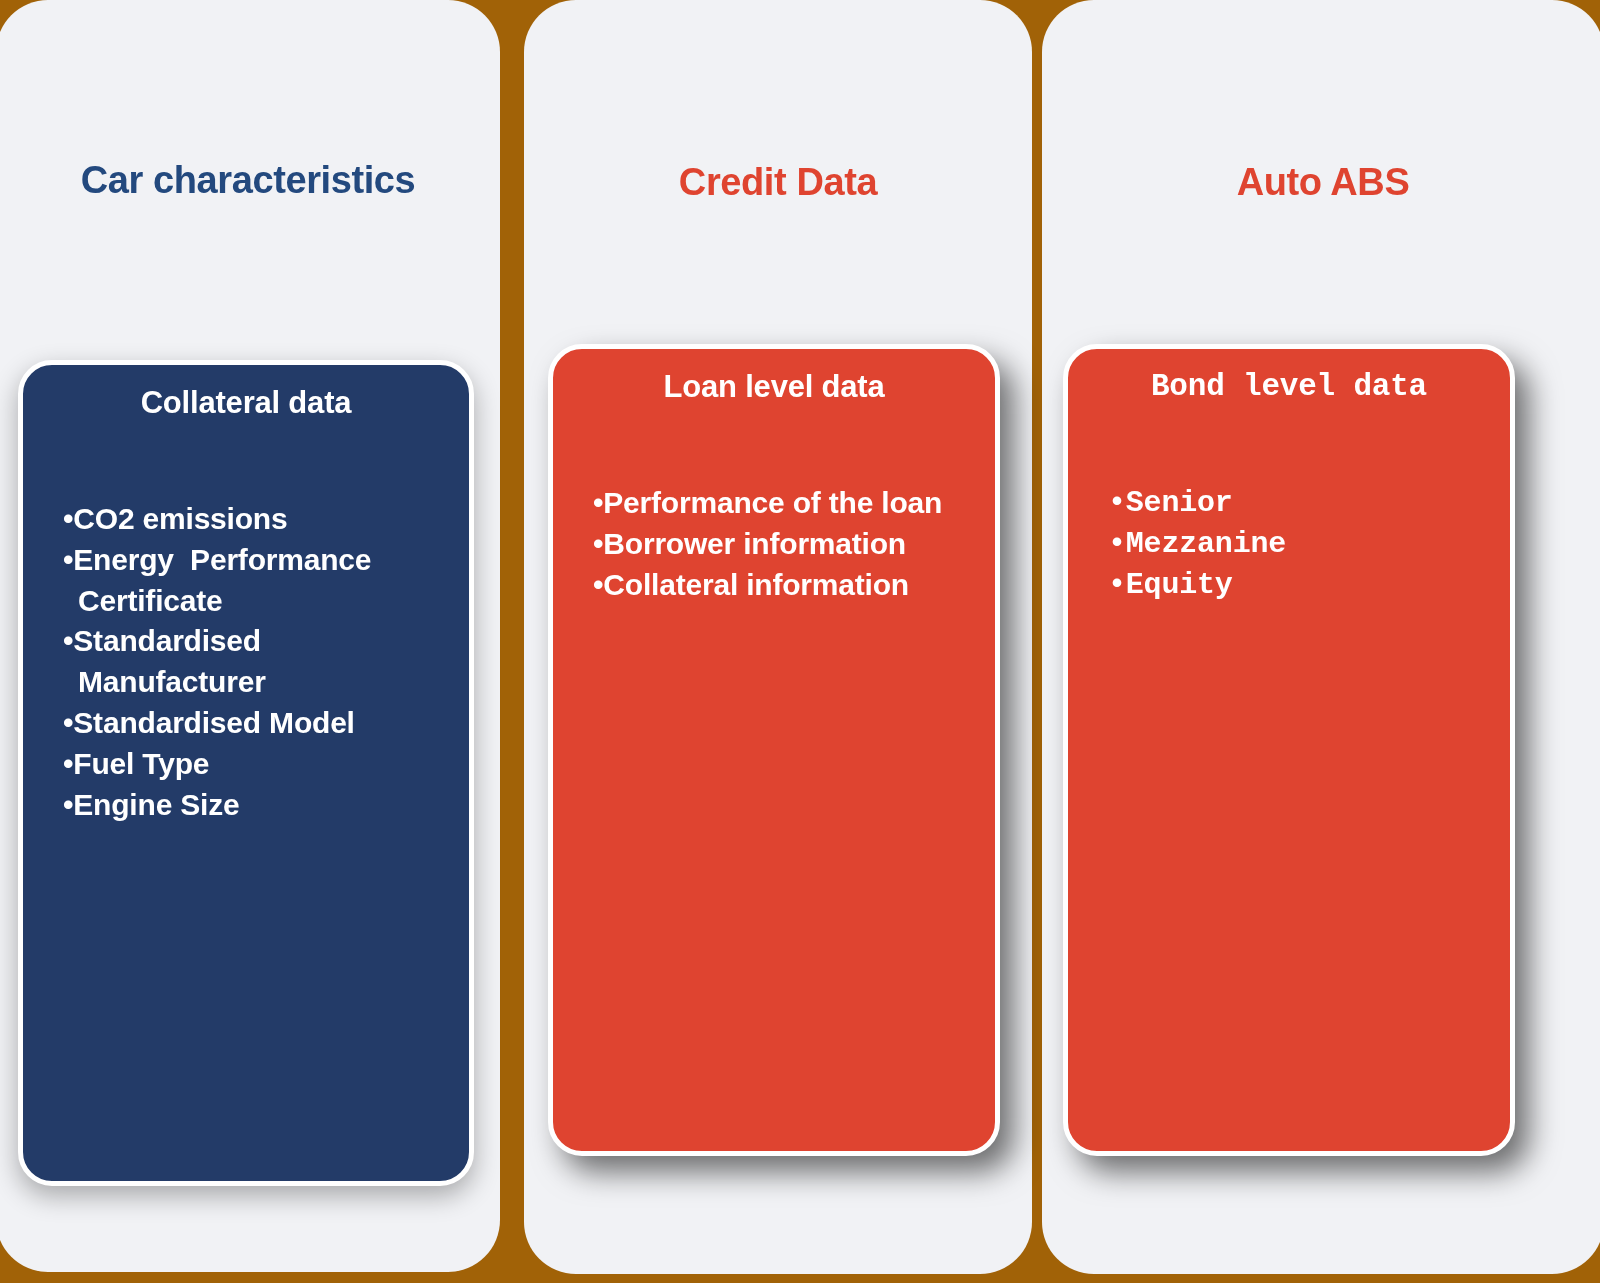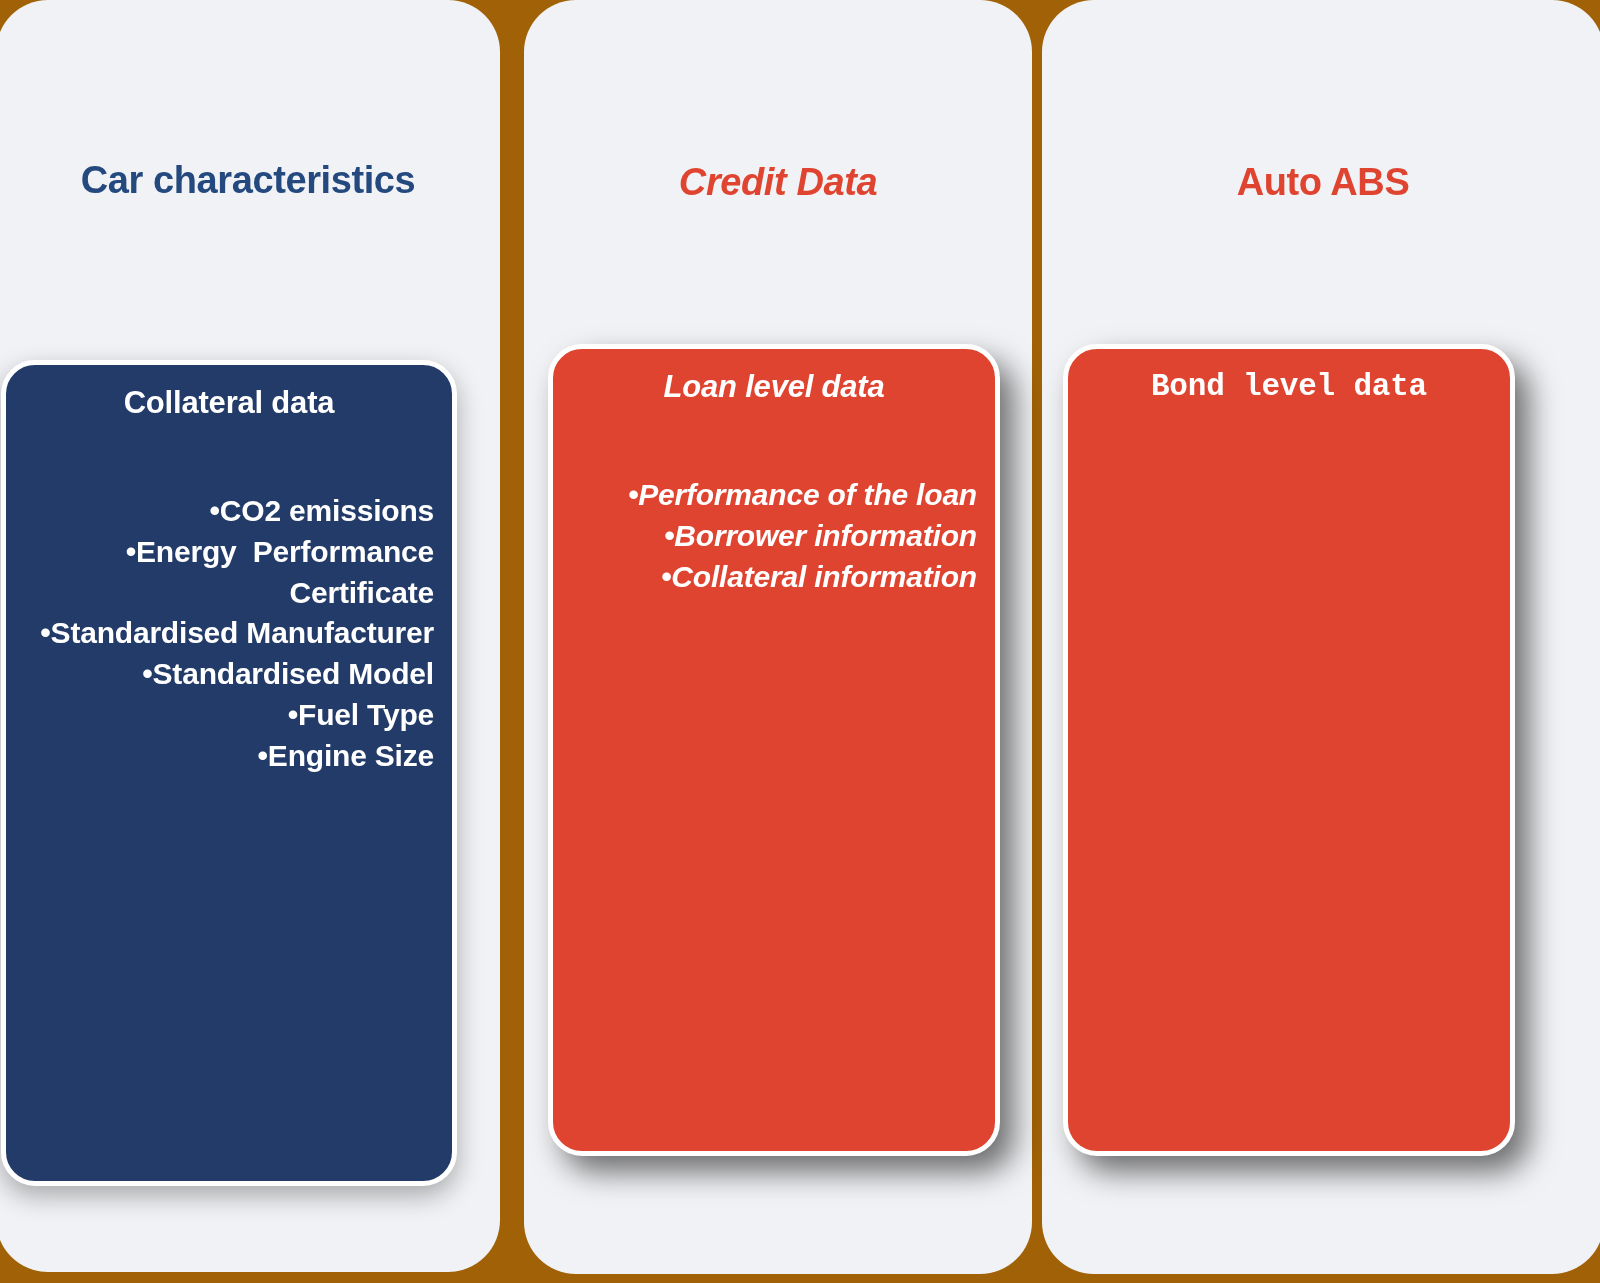--- a/index.html
+++ b/index.html
@@ -28,7 +28,7 @@
     overflow: visible;
   }
   .panel-1 { left: -4px;   top: 0px;  width: 504px; height: 1272px; }
-  .panel-2 { left: 524px;  top: 0px;  width: 508px; height: 1274px; font-style: italic; }
+  .panel-2 { left: 524px;  top: 0px;  width: 508px; height: 1274px; }
   .panel-3 { left: 1042px; top: 0px;  width: 562px; height: 1274px; }
 
   

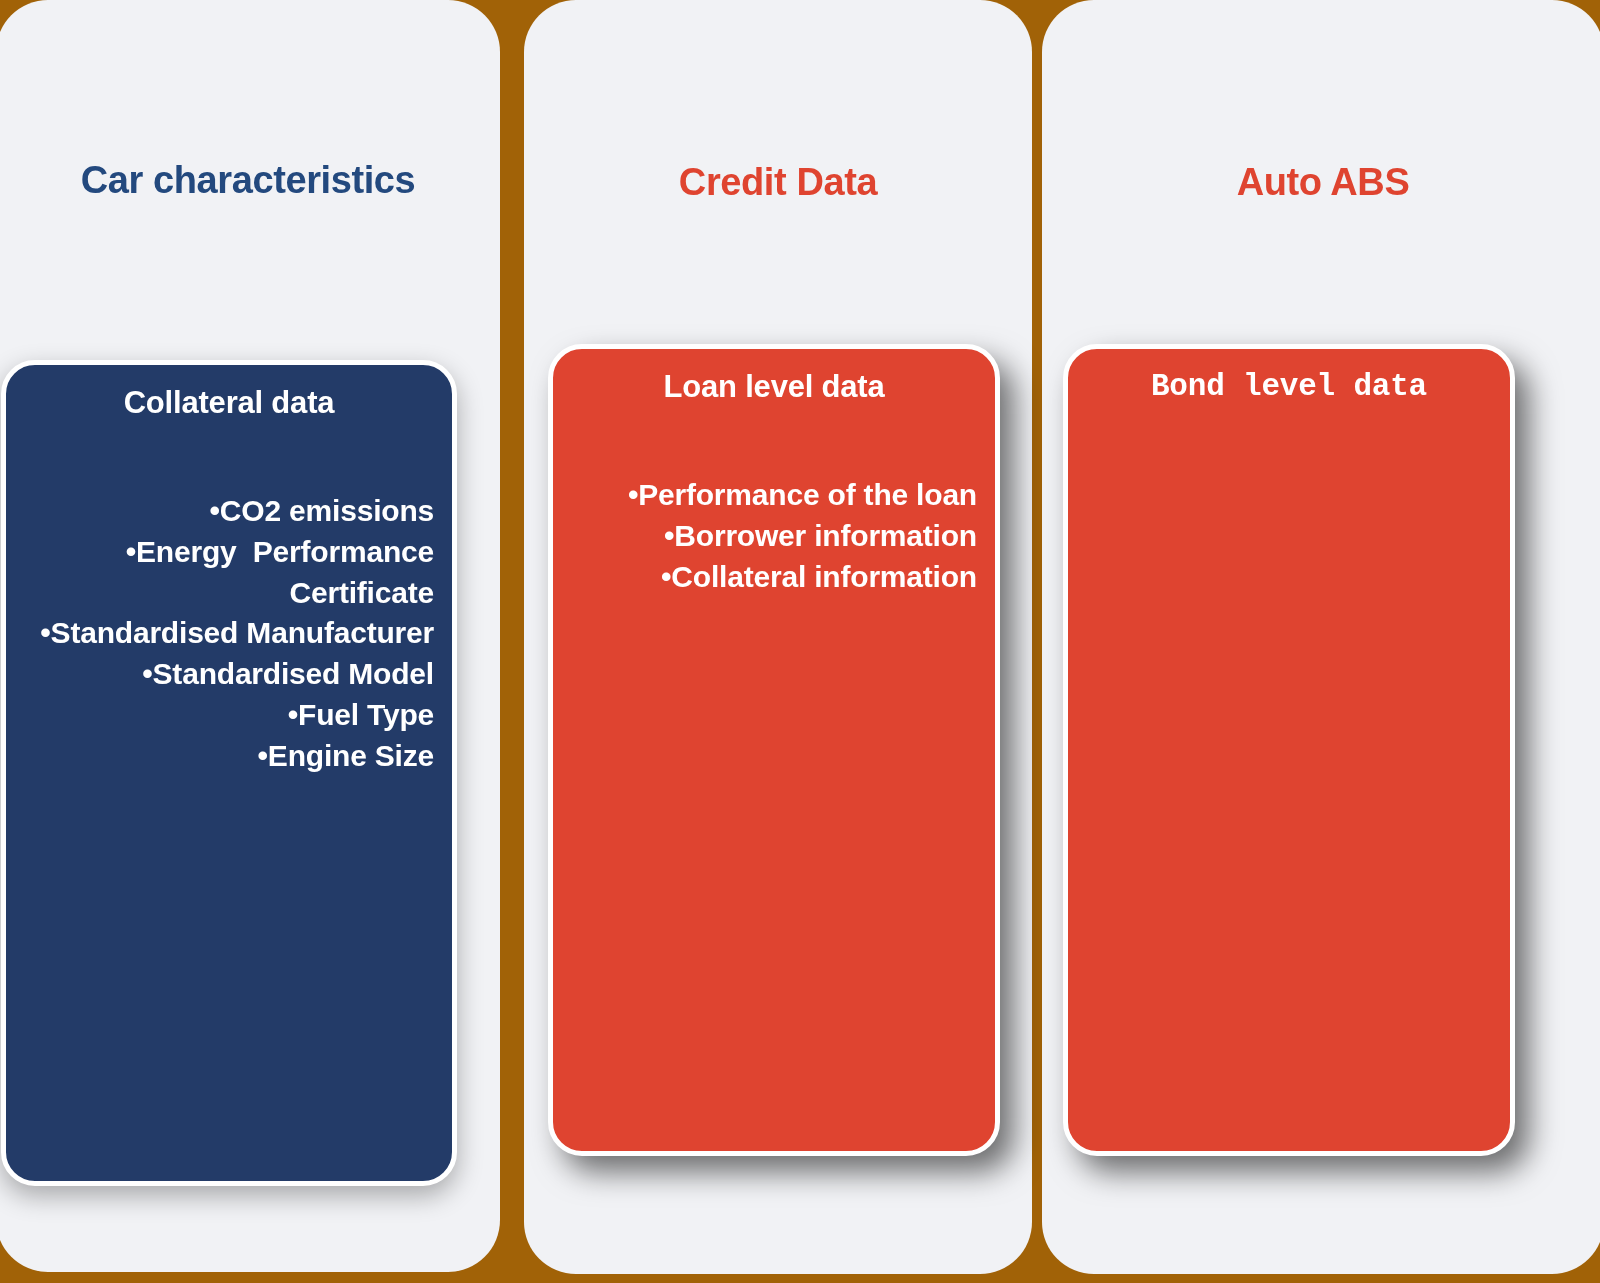--- a/index.html
+++ b/index.html
@@ -54,7 +54,7 @@
     box-sizing: border-box;
   }
   .inner-blue {
-    left: 5px;  top: 360px;
+    left: 22px;  top: 360px;
     width: 456px; height: 826px;
     background: #233b68;
     box-shadow: 0 10px 26px rgba(0,0,0,0.30);

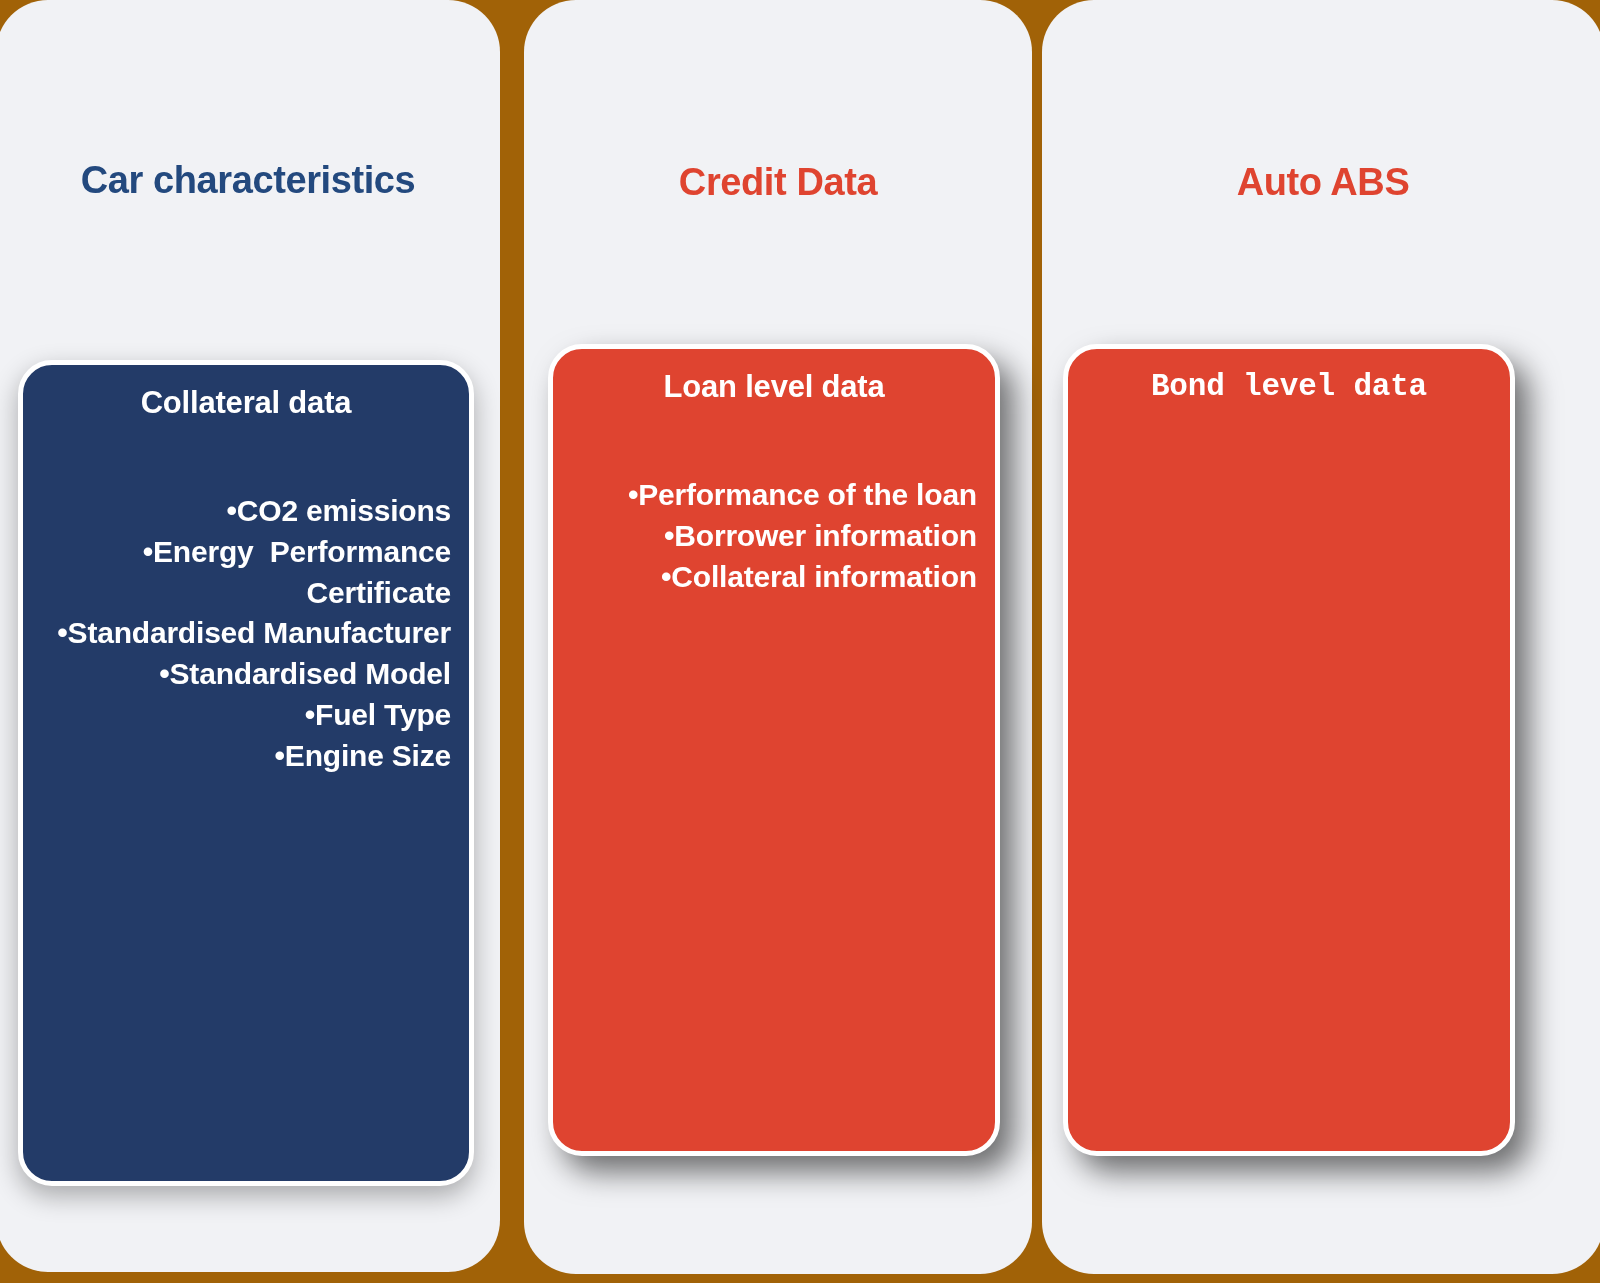--- a/index.html
+++ b/index.html
@@ -91,10 +91,9 @@
     left: 32px;
     right: 18px;
     top: 126px;
-    margin: 0;
+    margin: 8px;
     padding: 0;
     list-style: none;
-    text-align: right;
   }
   .bullet-item {
     color: #ffffff;

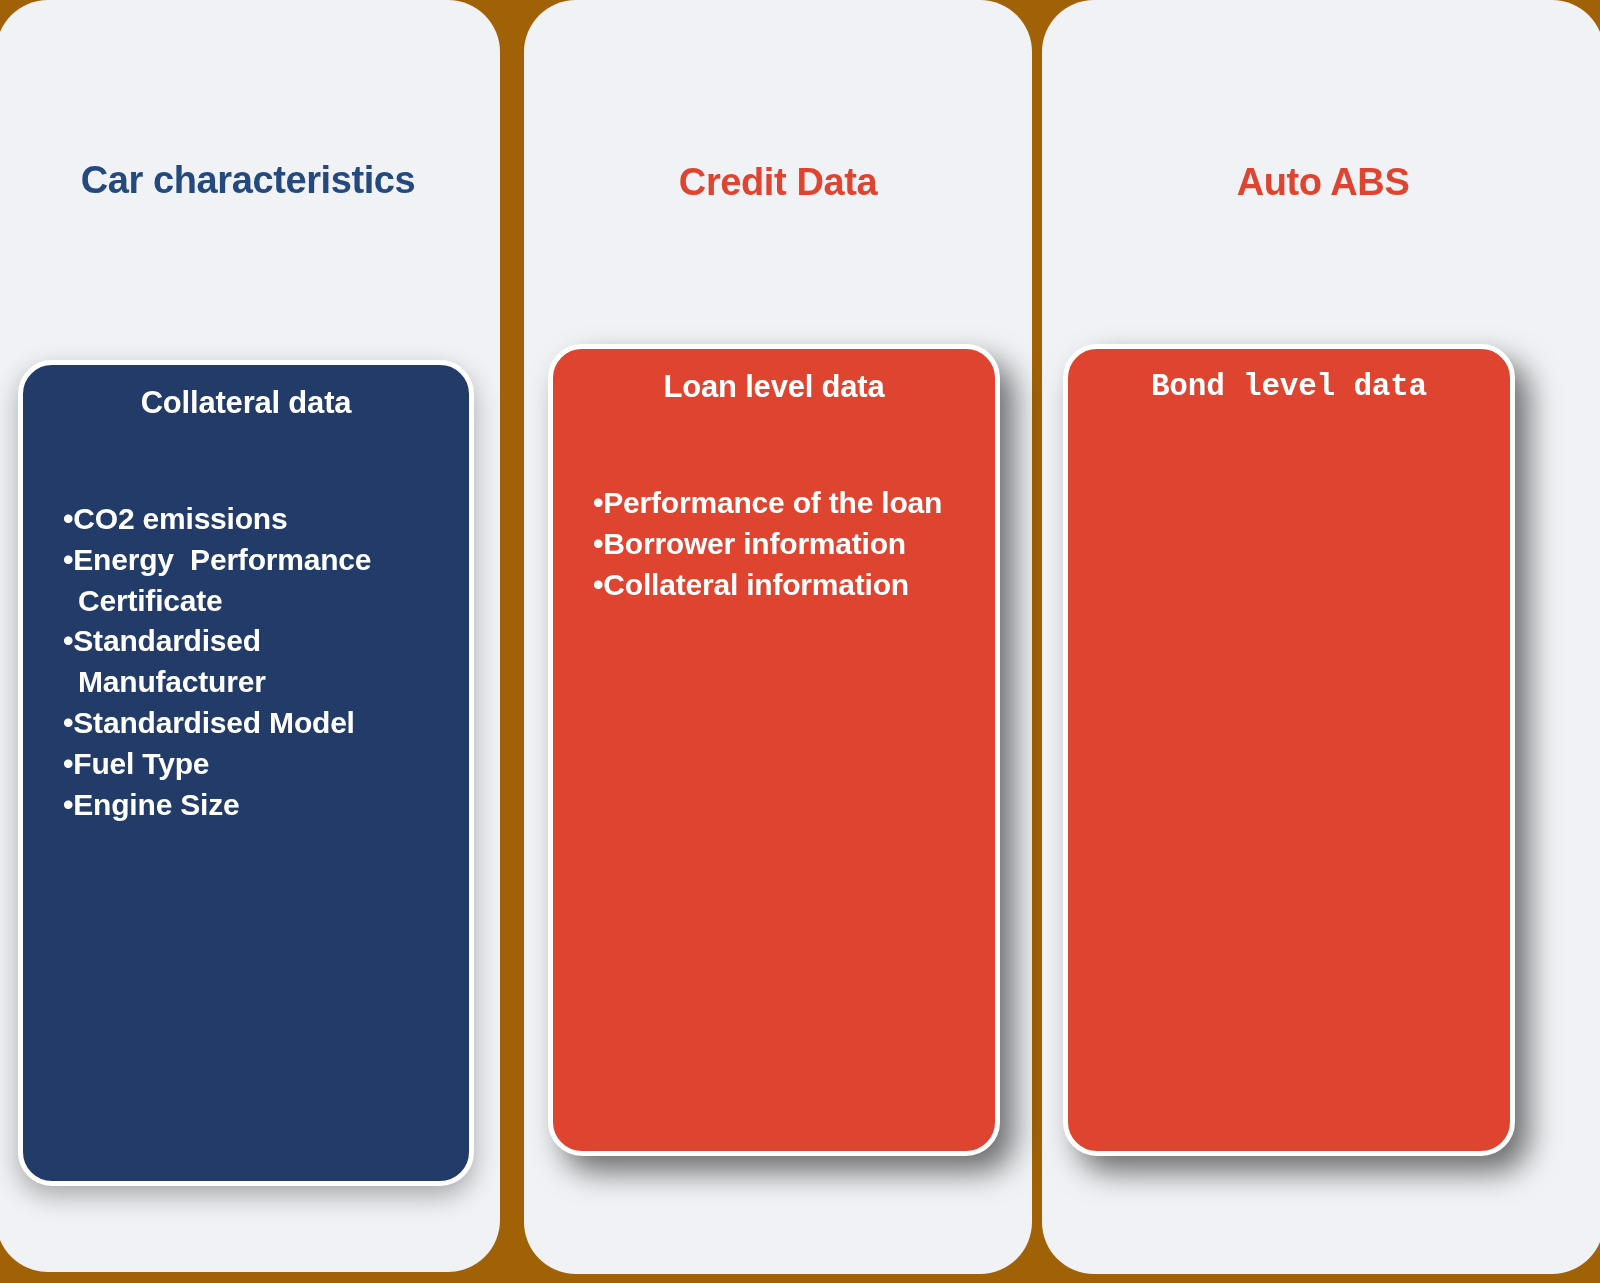--- a/index.html
+++ b/index.html
@@ -146,6 +146,11 @@
 
     <div class="inner-card inner-red-2">
       <div class="card-heading">Bond level data</div>
+      <ul class="bullet-list">
+        <li class="bullet-item"><span class="dot">•</span><span>Senior</span></li>
+        <li class="bullet-item"><span class="dot">•</span><span>Mezzanine</span></li>
+        <li class="bullet-item"><span class="dot">•</span><span>Equity</span></li>
+      </ul>
     </div>
   </div>
 

